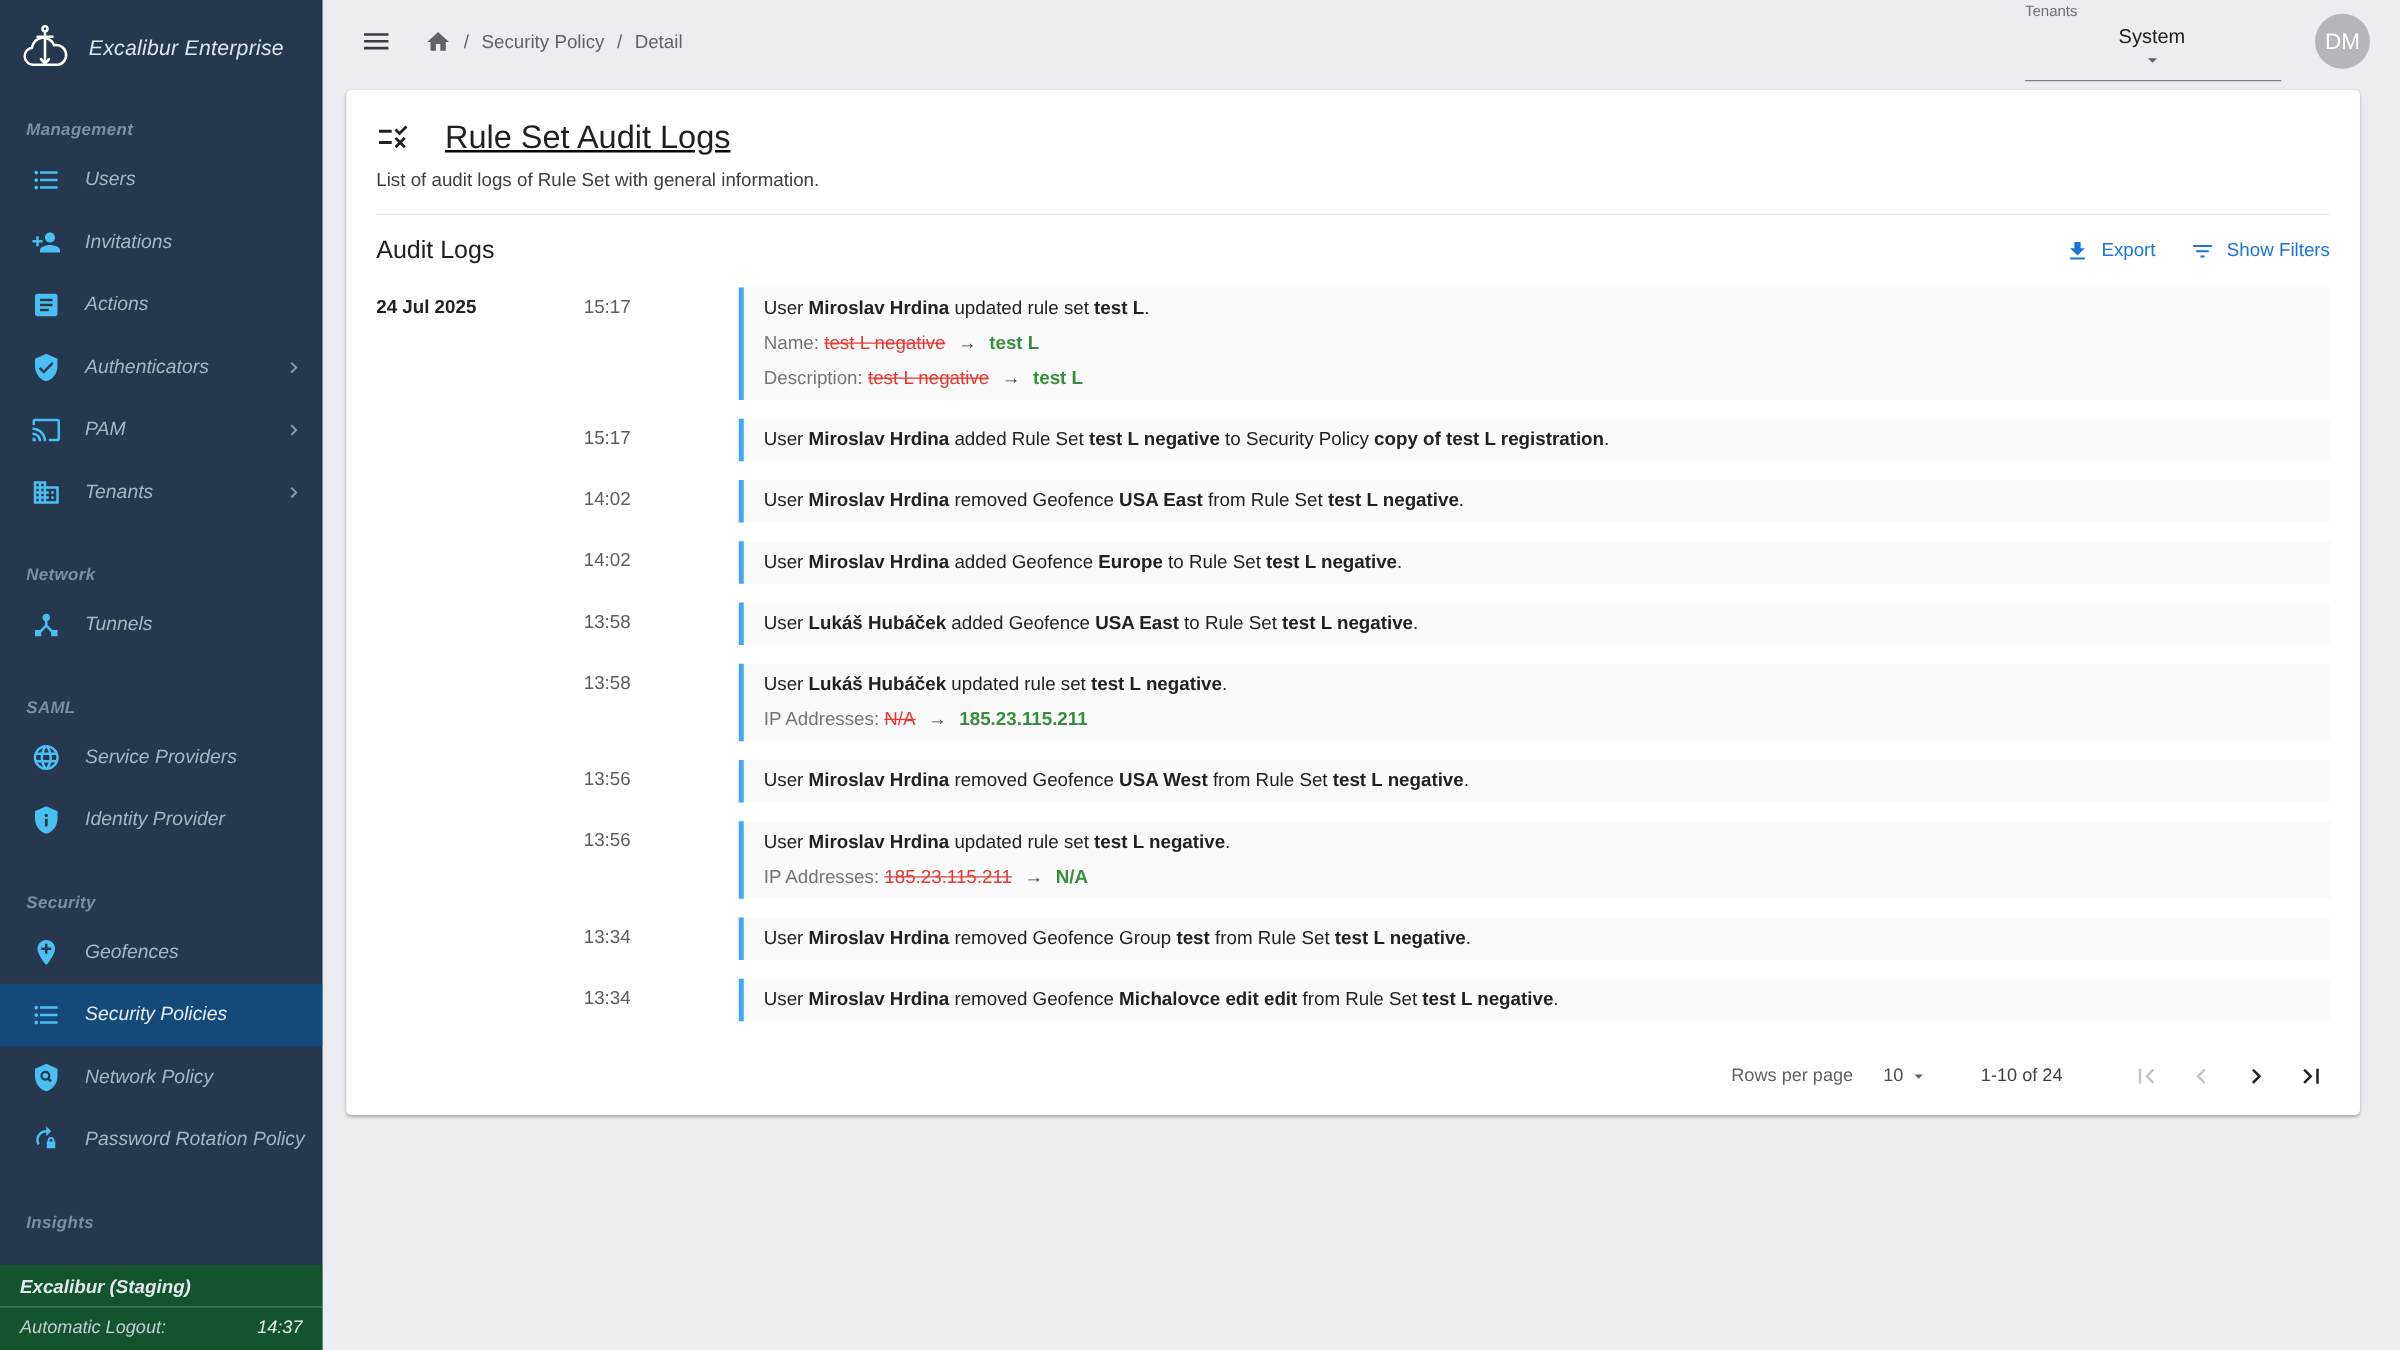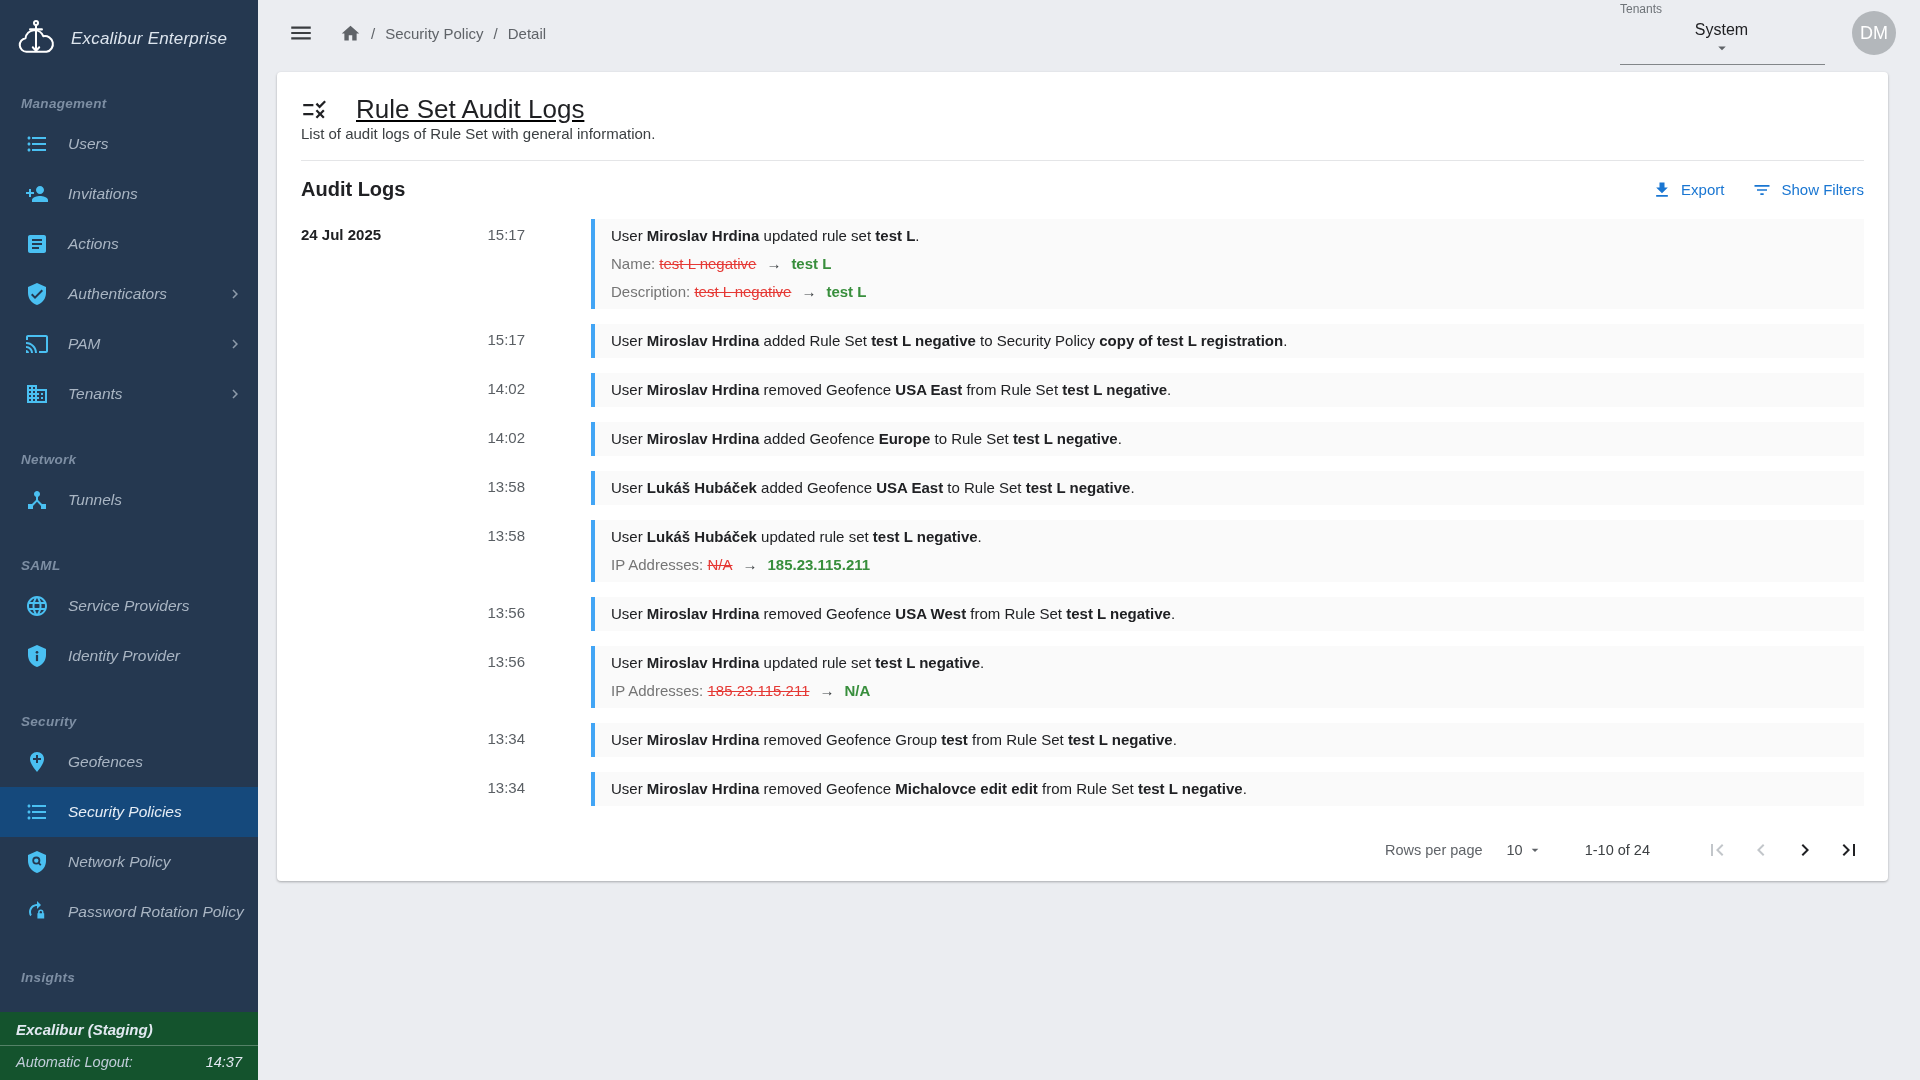--- a/index.html
+++ b/index.html
@@ -44,7 +44,7 @@
   .title-row { display:flex; align-items:center; gap:28px;text-decoration:underline; }
   .title-row svg { width:27px; height:27px; }
   .page-title { font-size:26px; font-weight:400; color:#1f2023; }
-  .page-subtitle { font-size:15px; color:#3c4043; }
+  .page-subtitle { margin-top:11px; font-size:15px; color:#3c4043; }
   .head-div { border-bottom:1px solid #e4e5e7; margin-top:18px; }
   .section-head { display:flex; align-items:center; padding:17px 24px 12px; }
   .section-title { font-size:20px; font-weight:700; color:#202124; }

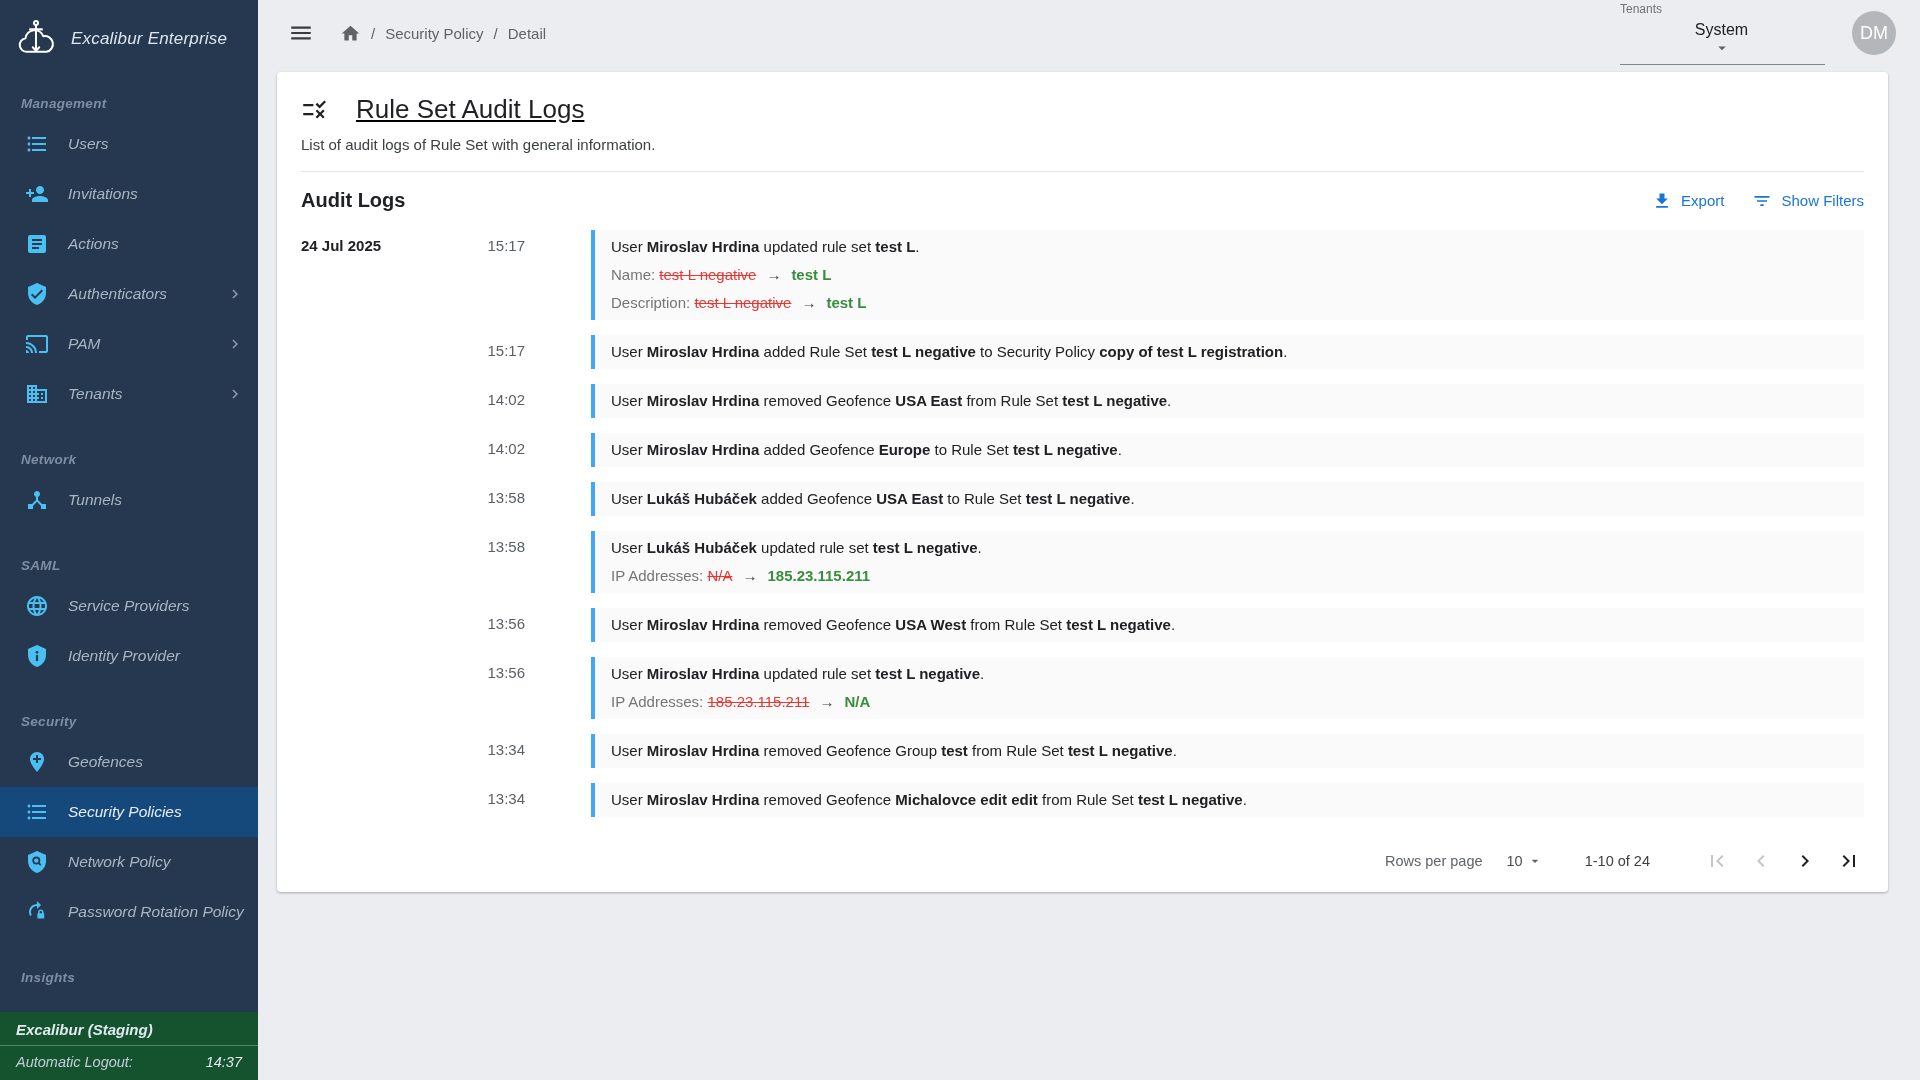--- a/index.html
+++ b/index.html
@@ -47,7 +47,7 @@
   .page-subtitle { margin-top:11px; font-size:15px; color:#3c4043; }
   .head-div { border-bottom:1px solid #e4e5e7; margin-top:18px; }
   .section-head { display:flex; align-items:center; padding:17px 24px 12px; }
-  .section-title { font-size:20px; font-weight:700; color:#202124; }
+  .section-title { font-size:20px; font-weight:400; color:#202124; }
   .actions { display:flex; align-items:center; gap:28px; }
   .link-btn { display:flex; align-items:center; gap:9px; color:#1976d2; font-size:15px; font-weight:500; cursor:pointer; }
   .link-btn svg { width:20px; height:20px; }

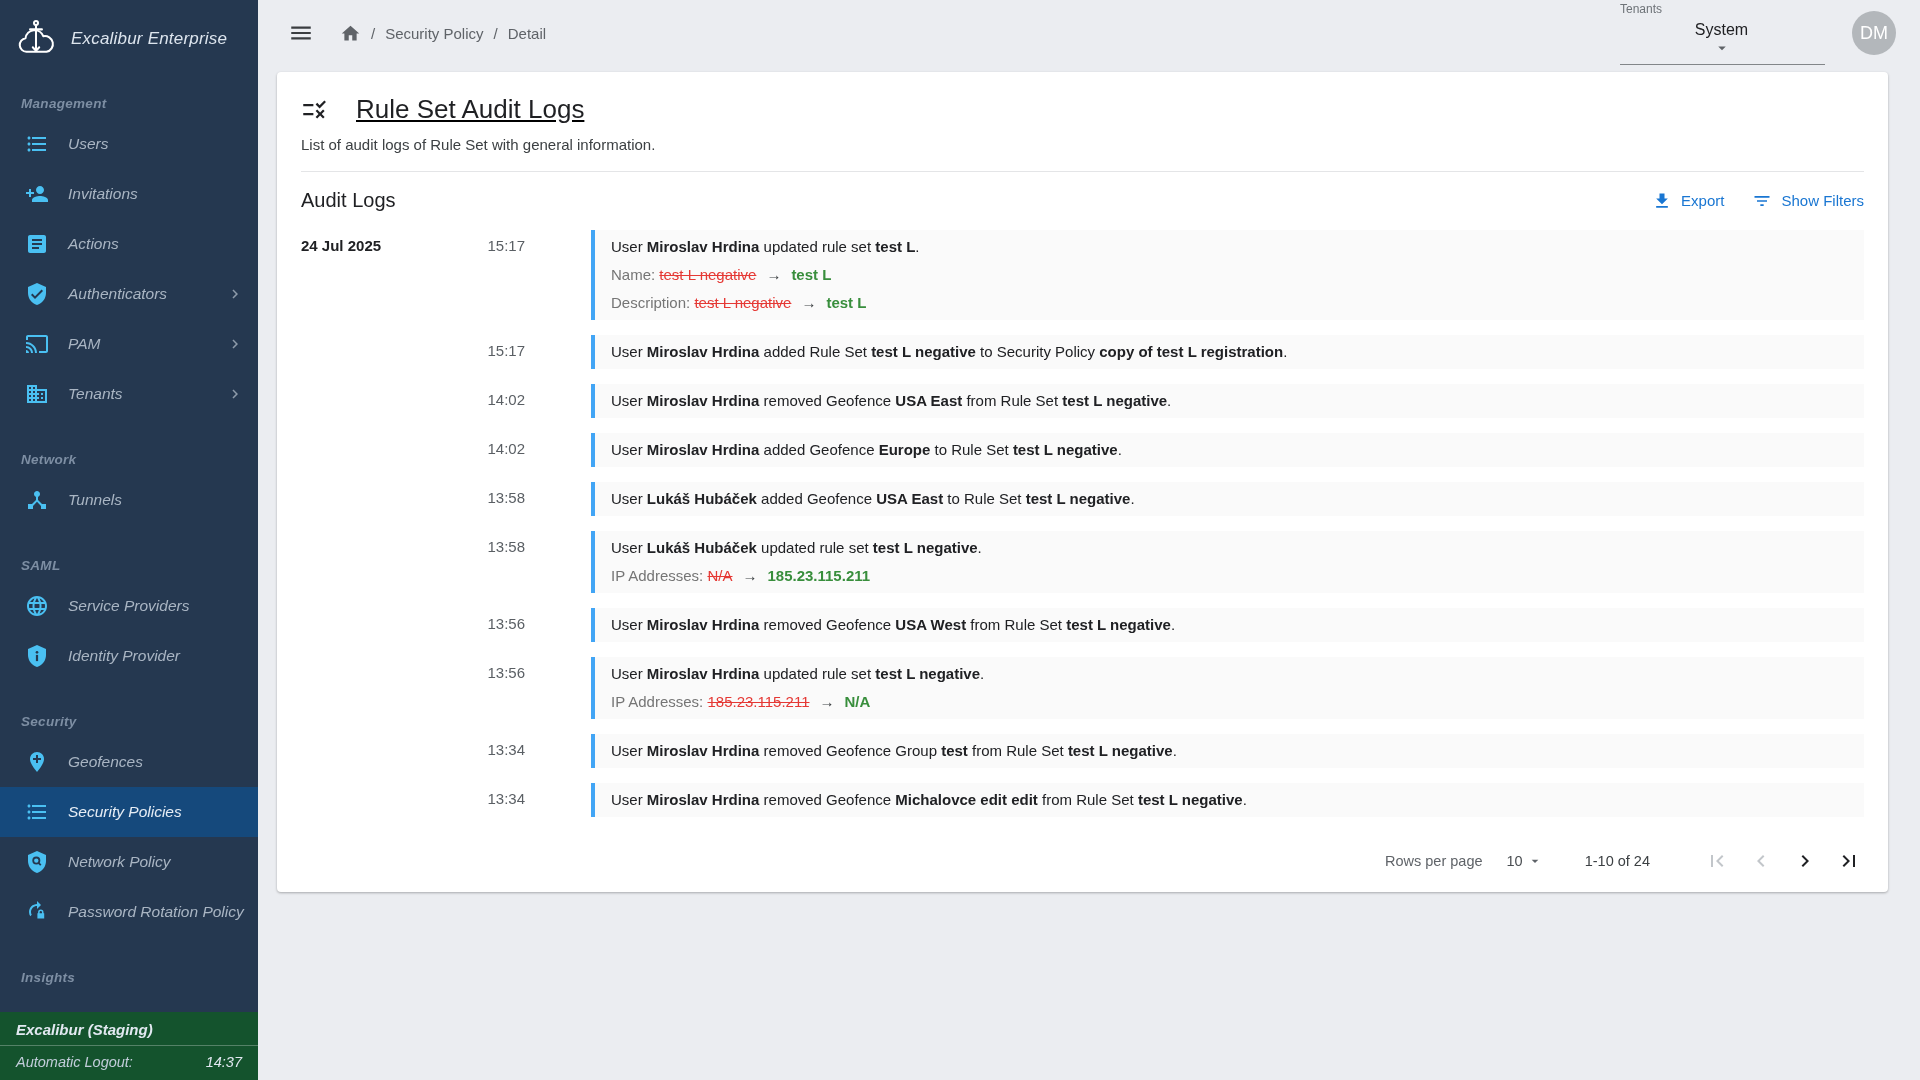--- a/index.html
+++ b/index.html
@@ -55,7 +55,7 @@
   .logs { padding:6px 24px 0; }
   .log-row { display:flex; margin-bottom:15px;gap:48px; }
   .date-cell { width:118px; padding-top:7px; font-size:15px; font-weight:700; color:#202124; }
-  .time-cell { width:76px; padding:7px 18px 0 0; text-align:right; font-size:15px; color:#5a5f64; }
+  .time-cell { width:76px; padding:7px 18px 0 0; font-size:15px; color:#5a5f64; }
   .entry { flex:1; background:#fafafa; border-left:4px solid #42a5f5; padding:7px 16px 8px; }
   .line { font-size:15px; line-height:19px; color:#202124; }
   .line + .line { margin-top:9px; }

